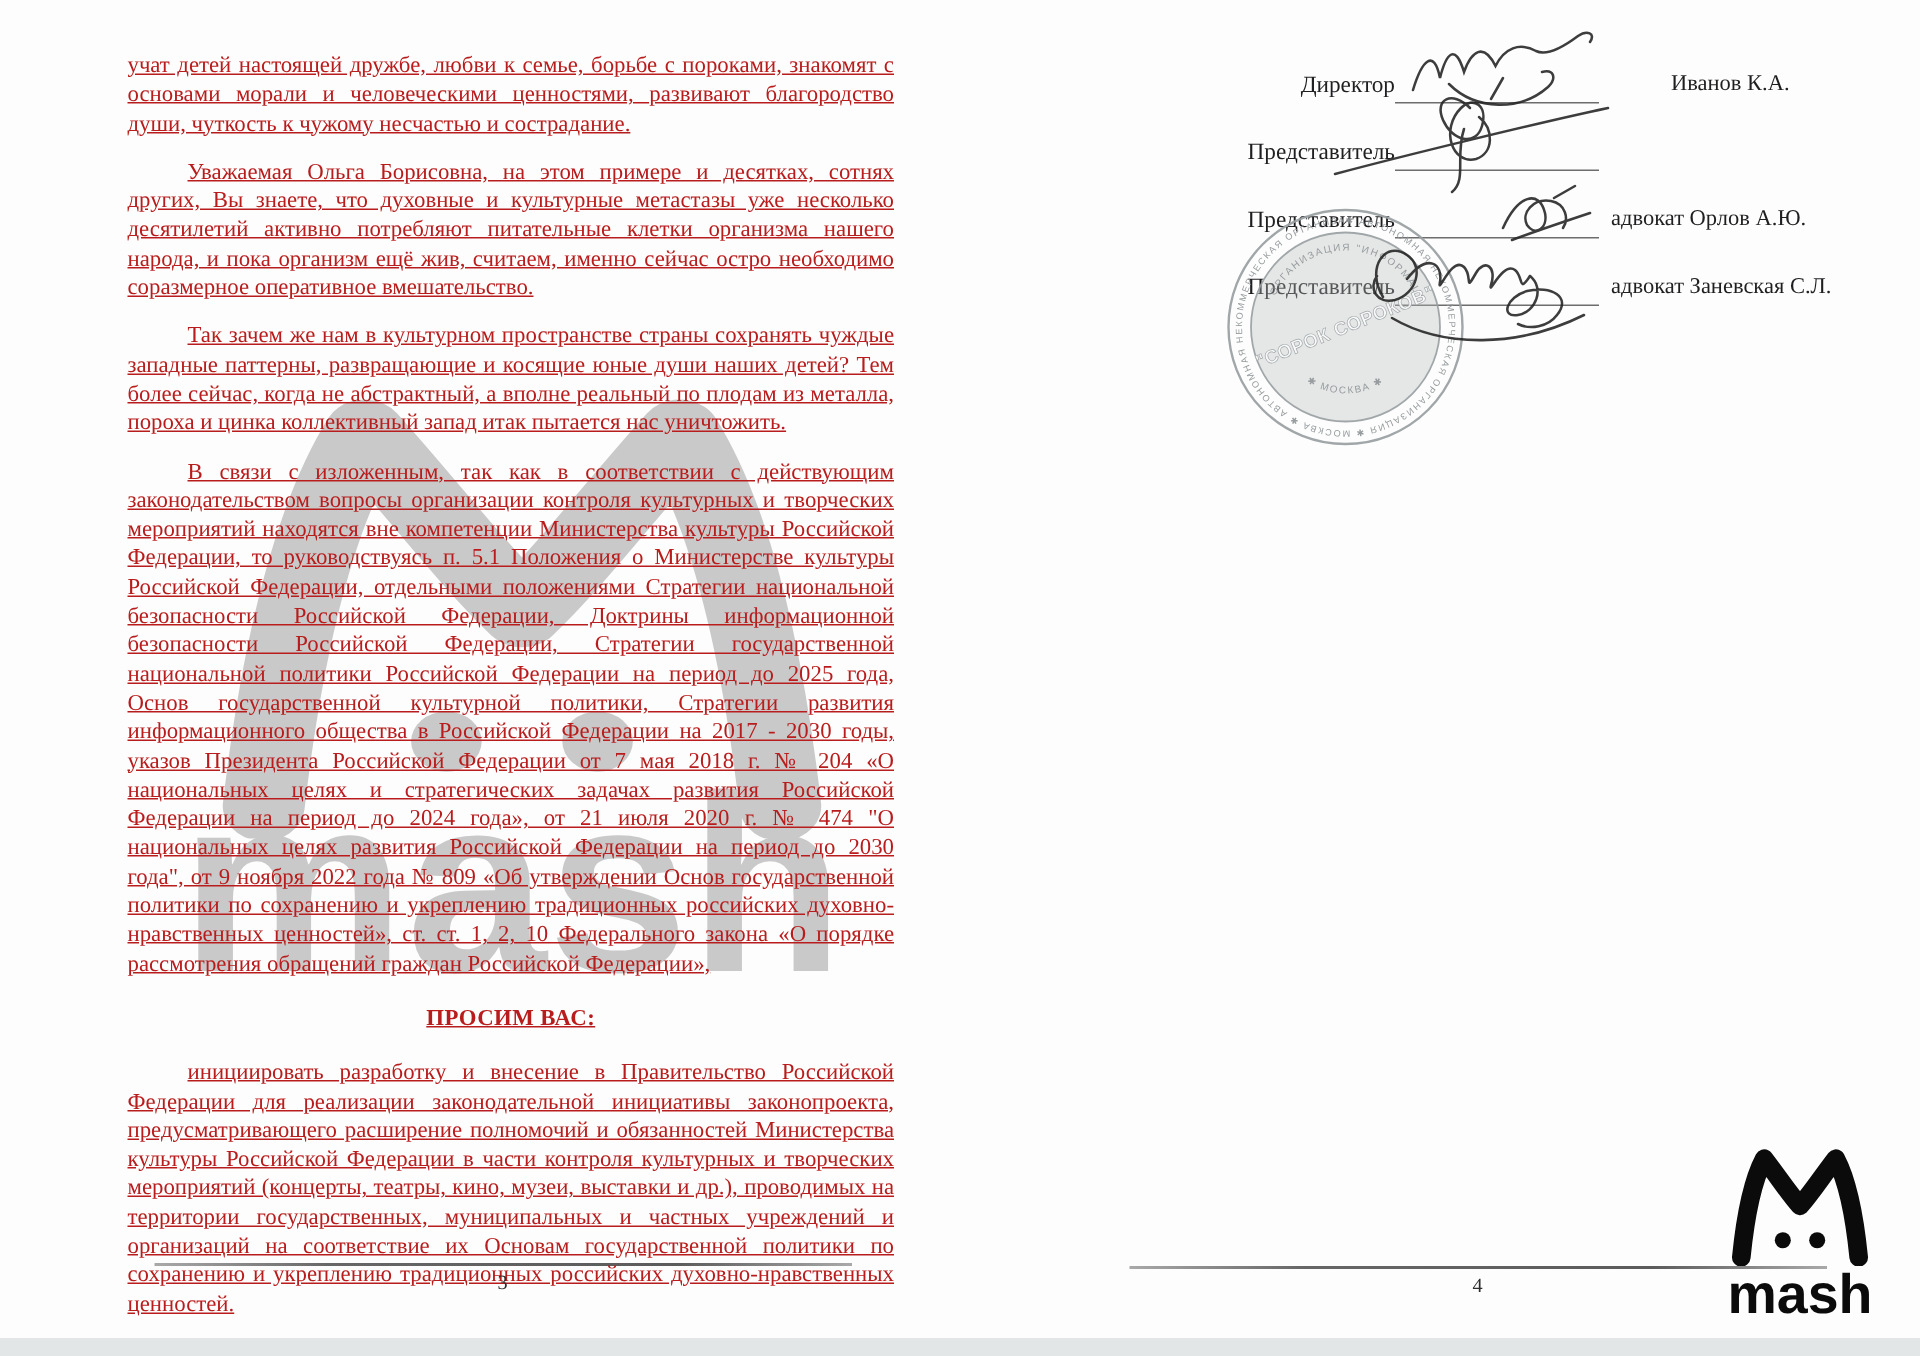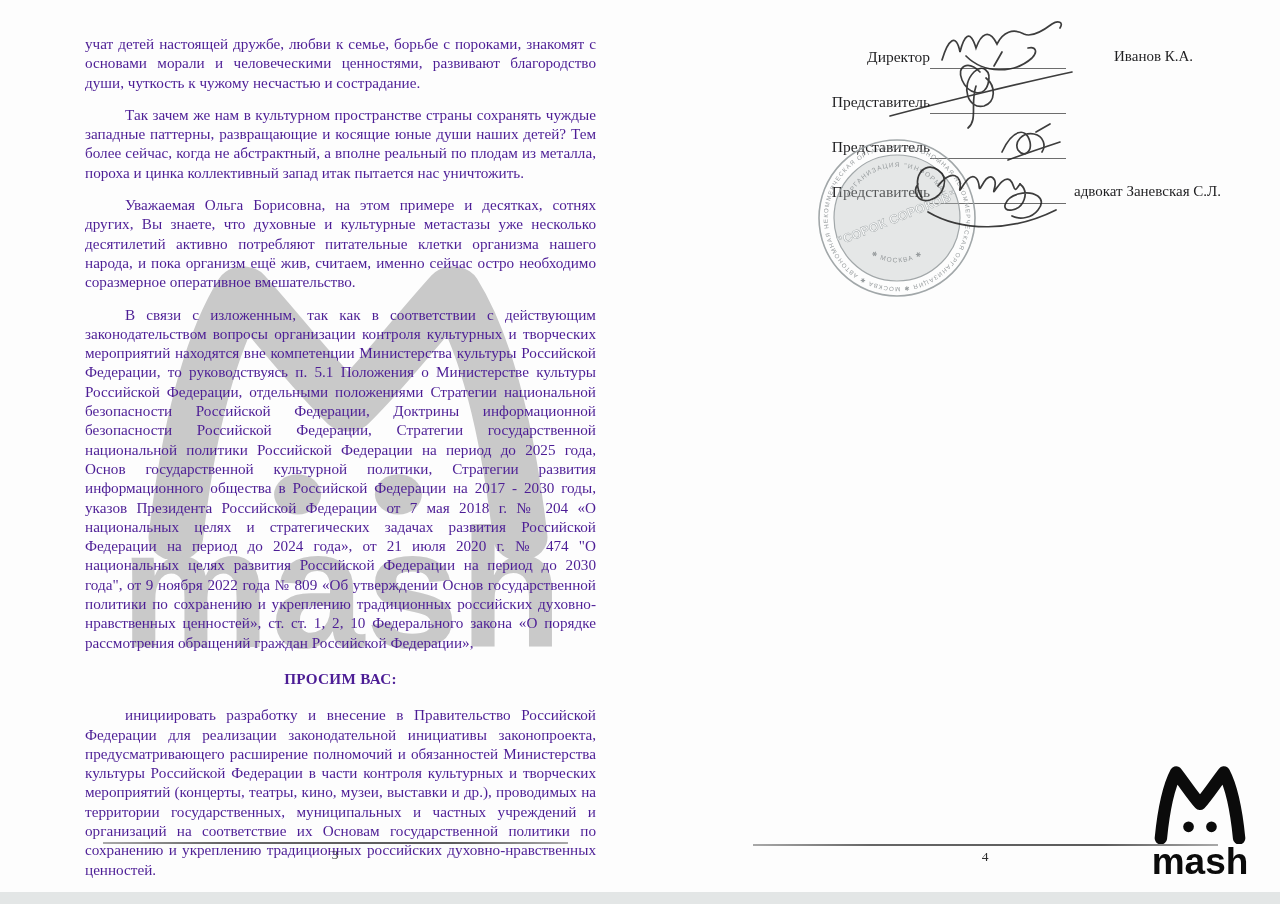--- a/index.html
+++ b/index.html
@@ -11,7 +11,8 @@
   .text-col{
     position:absolute;left:85px;top:34px;width:511px;z-index:2;
     font-size:15.2px;line-height:19.3px;text-align:justify;
-    color:#4c1d95;
+    color:#b91c1c;
+    text-decoration:underline;
   }
   .text-col p{margin:0 0 13px 0;text-indent:40px;}
   .text-col p.noindent{text-indent:0;}

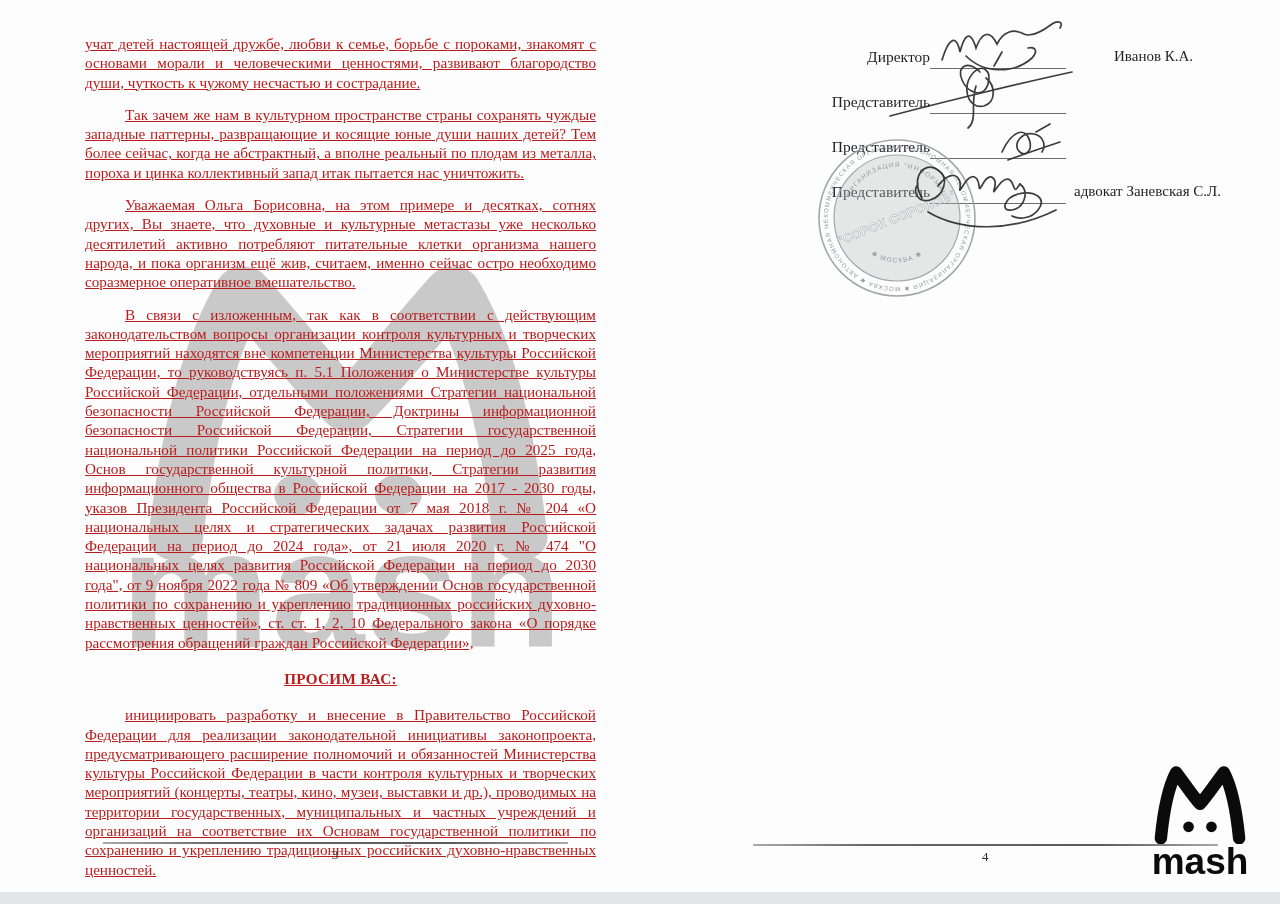--- a/index.html
+++ b/index.html
@@ -95,6 +95,7 @@
     <div class="sig-row" style="top:96px;">
       <div class="sig-label">Представитель</div>
       <div class="sig-cell"></div>
+      <div class="sig-name">адвокат Орлов А.Ю.</div>
     </div>
     <div class="sig-row" style="top:141px;">
       <div class="sig-label">Представитель</div>

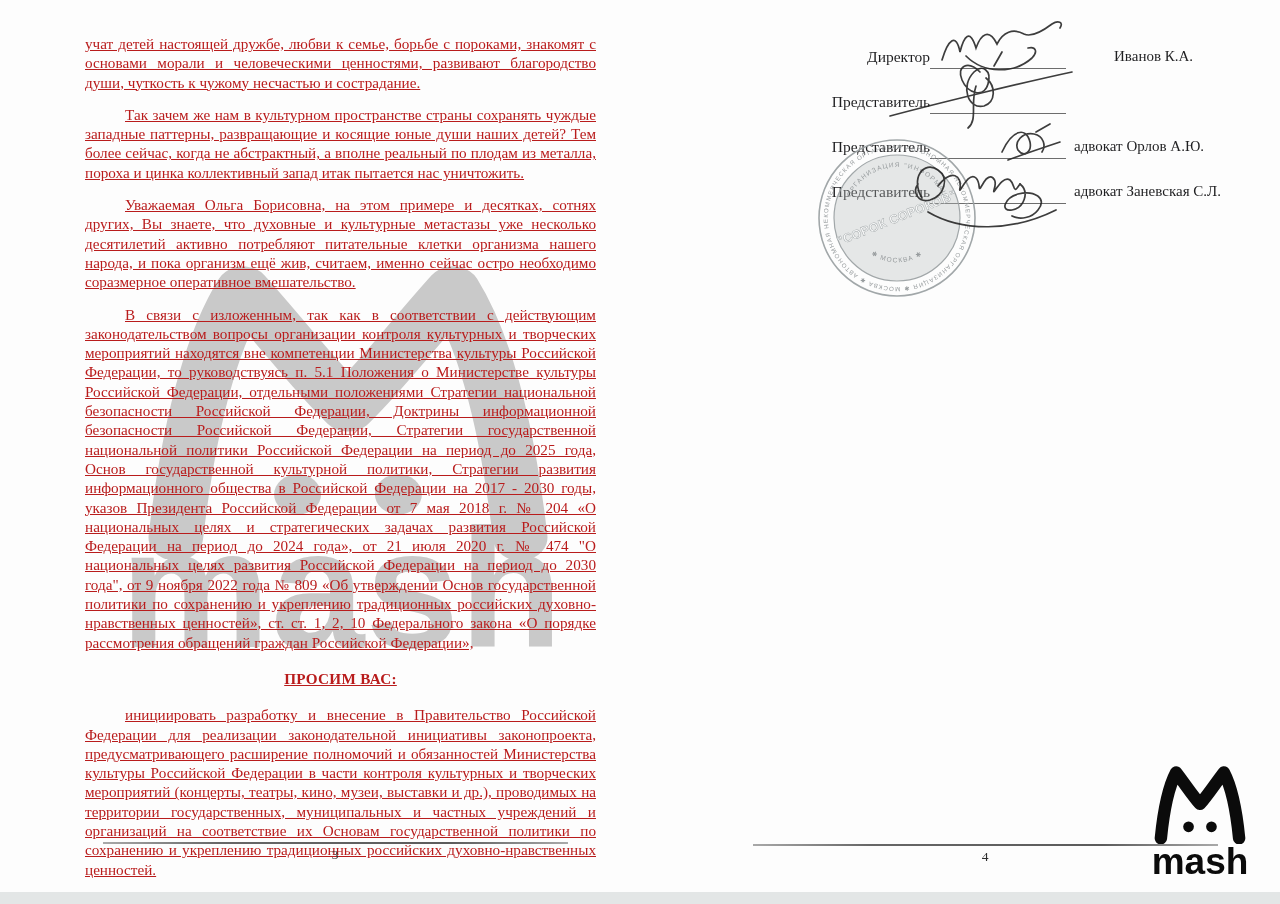--- a/index.html
+++ b/index.html
@@ -75,8 +75,8 @@
 
   <div class="text-col">
     <p class="noindent">учат детей настоящей дружбе, любви к семье, борьбе с пороками, знакомят с основами морали и человеческими ценностями, развивают благородство души, чуткость к чужому несчастью и сострадание.</p>
+    <p>Уважаемая Ольга Борисовна, на этом примере и десятках, сотнях других, Вы знаете, что духовные и культурные метастазы уже несколько десятилетий активно потребляют питательные клетки организма нашего народа, и пока организм ещё жив, считаем, именно сейчас остро необходимо соразмерное оперативное вмешательство.</p>
     <p>Так зачем же нам в культурном пространстве страны сохранять чуждые западные паттерны, развращающие и косящие юные души наших детей? Тем более сейчас, когда не абстрактный, а вполне реальный по плодам из металла, пороха и цинка коллективный запад итак пытается нас уничтожить.</p>
-    <p>Уважаемая Ольга Борисовна, на этом примере и десятках, сотнях других, Вы знаете, что духовные и культурные метастазы уже несколько десятилетий активно потребляют питательные клетки организма нашего народа, и пока организм ещё жив, считаем, именно сейчас остро необходимо соразмерное оперативное вмешательство.</p>
     <p>В связи с изложенным, так как  в соответствии с действующим законодательством вопросы организации контроля культурных и творческих мероприятий находятся вне компетенции Министерства культуры Российской Федерации, то руководствуясь п. 5.1 Положения о Министерстве культуры Российской Федерации, отдельными положениями Стратегии национальной безопасности Российской Федерации, Доктрины информационной безопасности Российской Федерации, Стратегии государственной национальной политики Российской Федерации на период до 2025 года, Основ государственной культурной политики, Стратегии развития информационного общества в Российской Федерации на 2017 - 2030 годы, указов Президента Российской Федерации от 7 мая 2018 г. № 204 «О национальных целях и стратегических задачах развития Российской Федерации на период до 2024 года»,  от 21 июля 2020 г. № 474 "О национальных целях развития Российской Федерации на период до 2030 года", от 9 ноября 2022 года № 809 «Об утверждении Основ государственной политики по сохранению и укреплению традиционных российских духовно-нравственных ценностей», ст. ст. 1, 2, 10 Федерального закона «О порядке рассмотрения обращений граждан Российской Федерации»,</p>
     <div class="doc-heading">ПРОСИМ ВАС:</div>
     <p>инициировать разработку и внесение в Правительство Российской Федерации для реализации законодательной инициативы законопроекта, предусматривающего расширение полномочий и обязанностей Министерства культуры Российской Федерации в части контроля культурных и творческих мероприятий (концерты, театры, кино, музеи, выставки и др.), проводимых на территории государственных, муниципальных и частных учреждений и организаций на соответствие их Основам государственной политики по сохранению и укреплению традиционных российских духовно-нравственных ценностей.</p>

